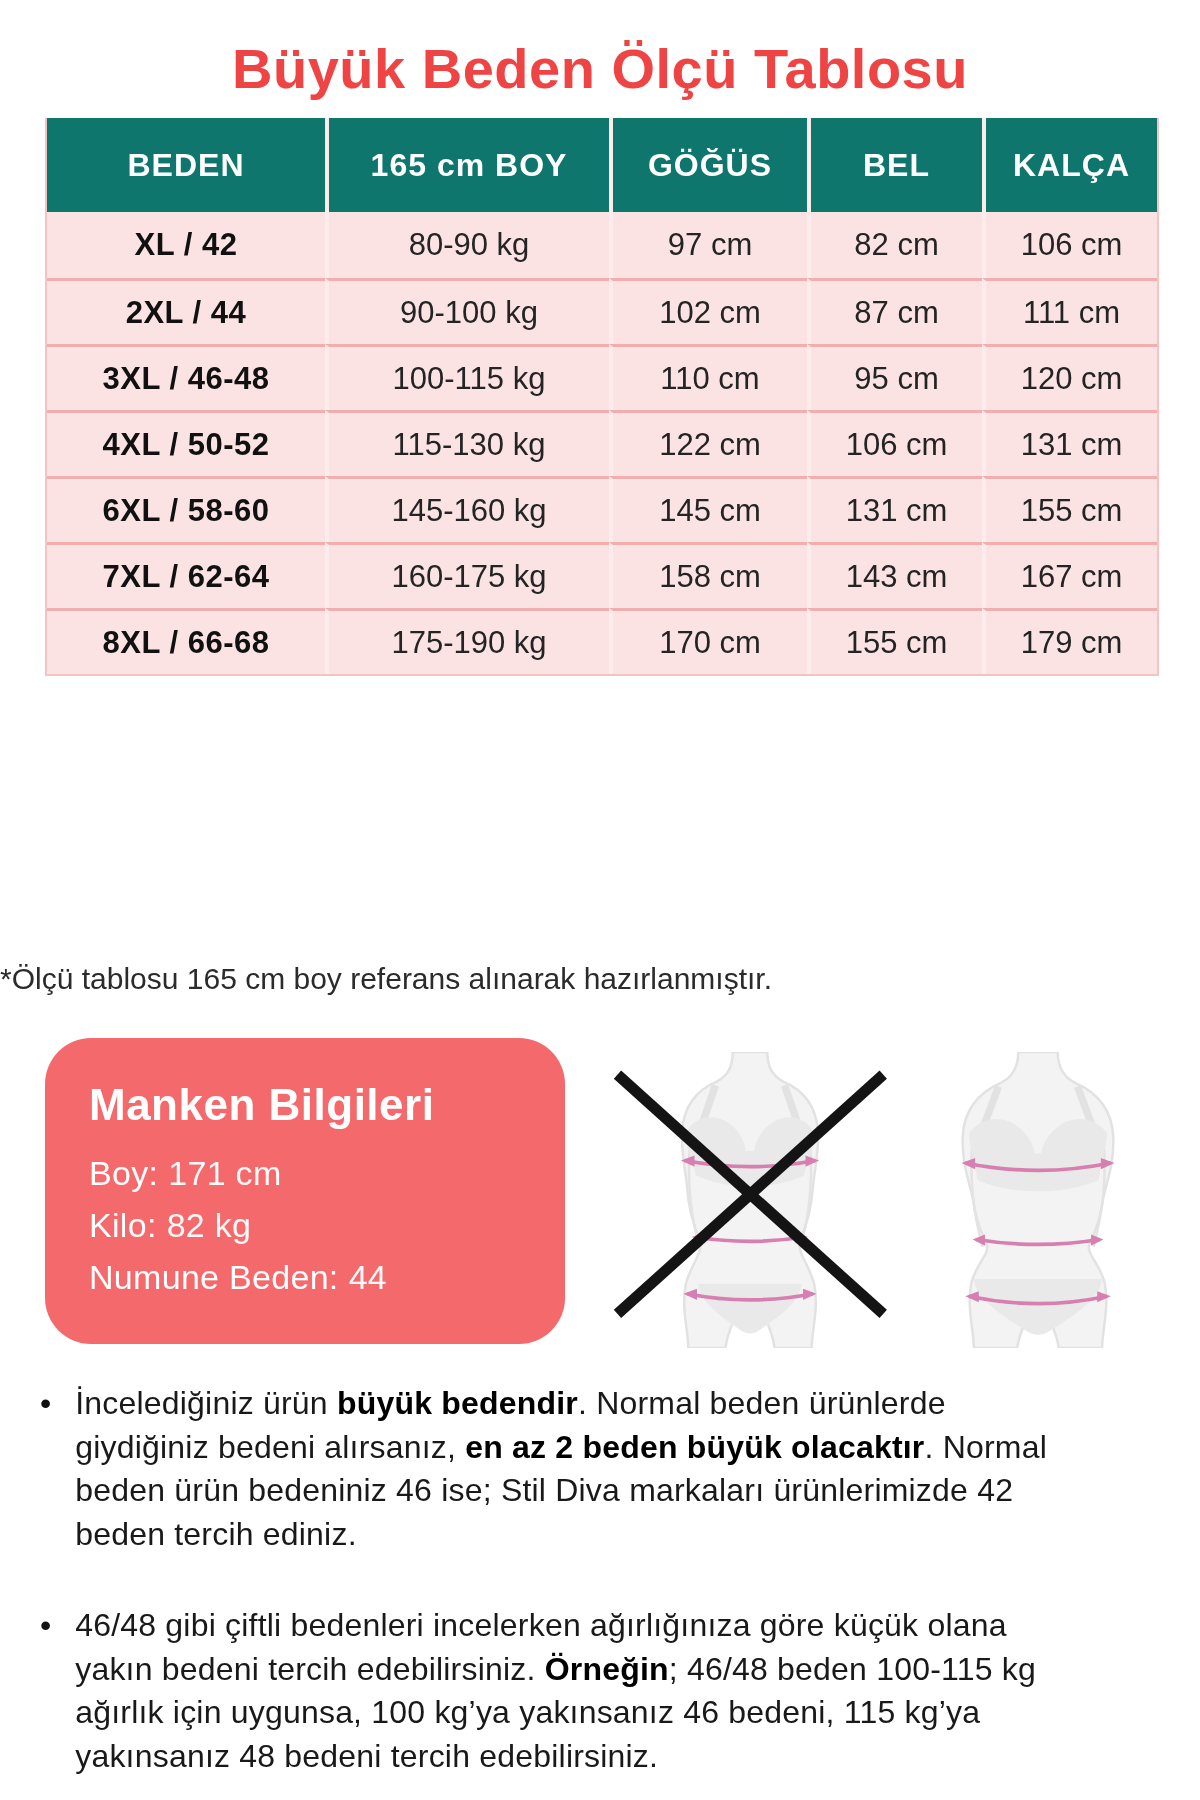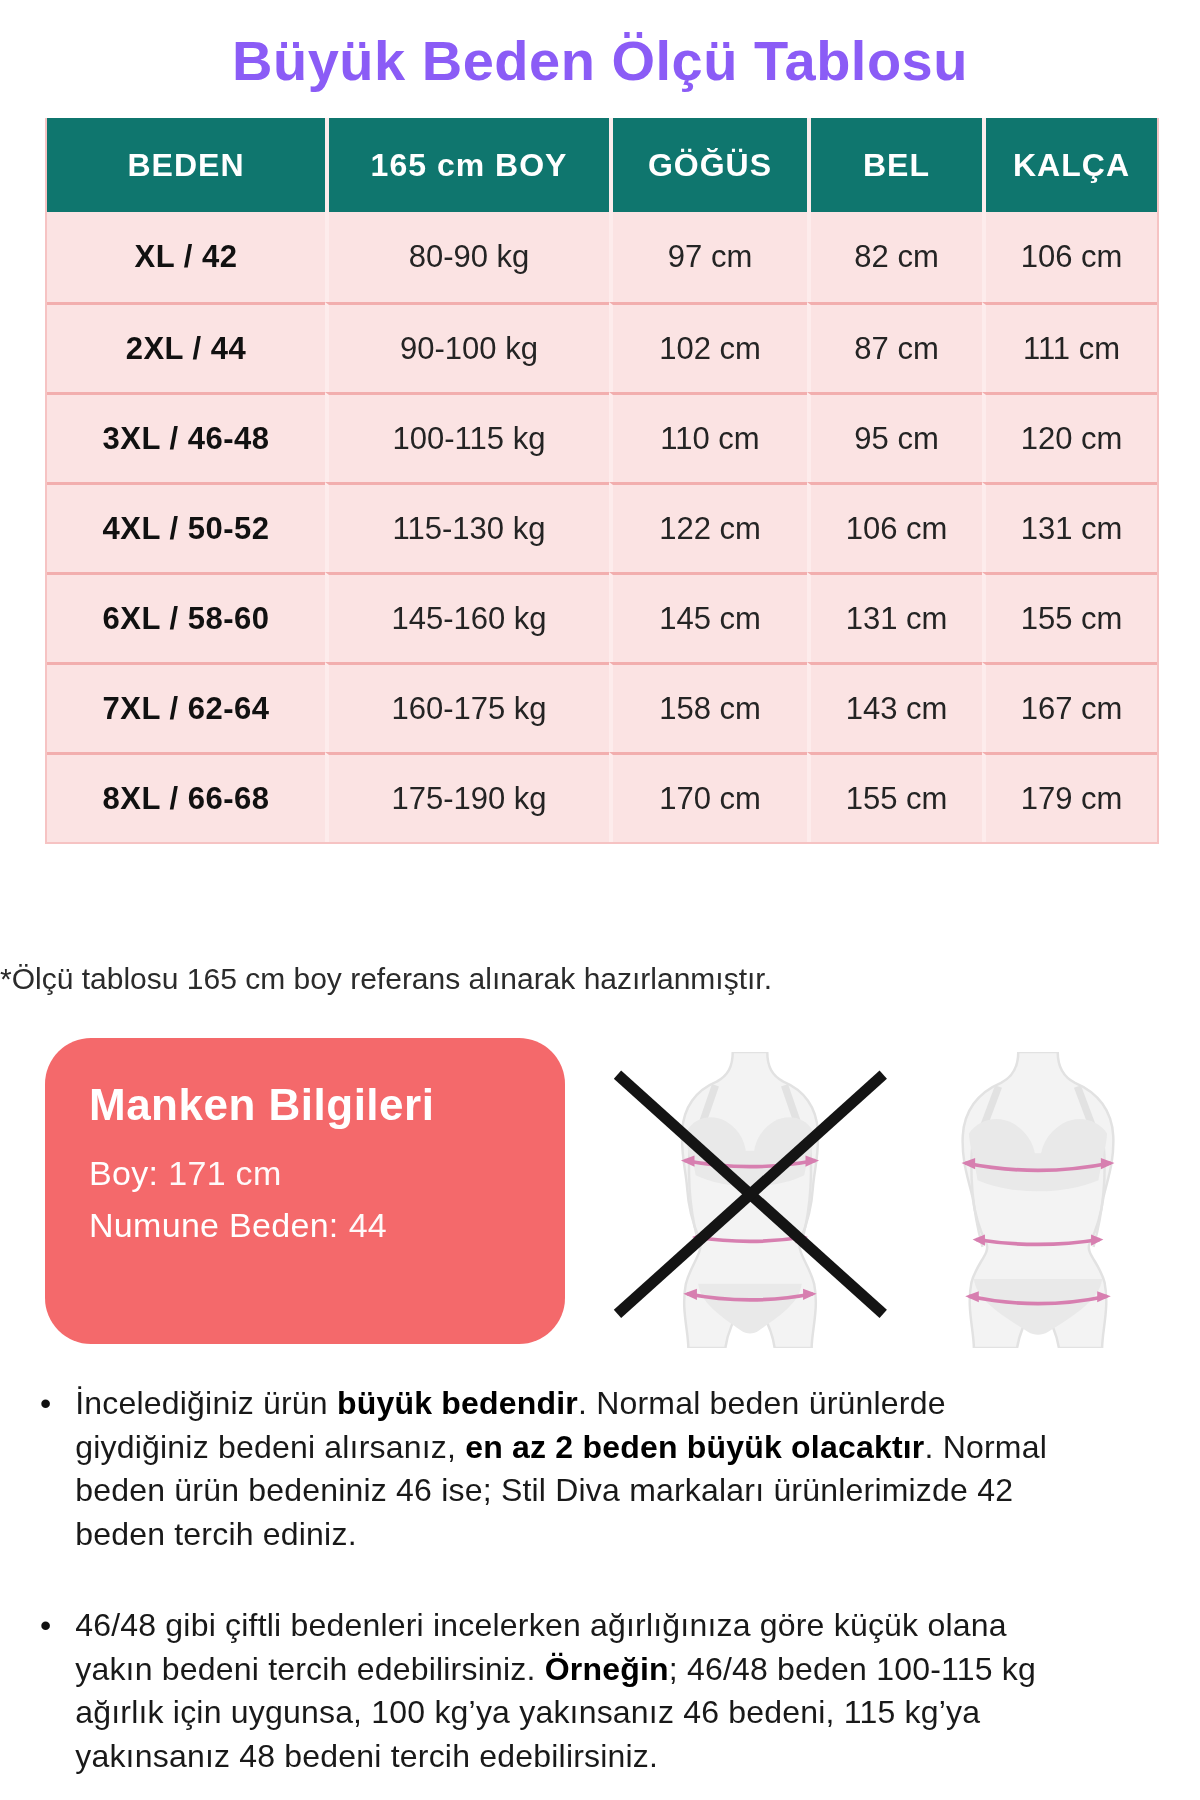--- a/index.html
+++ b/index.html
@@ -15,13 +15,13 @@
 
   
   .page-title {
-    margin: 0;
+    margin: 8px;
     padding-top: 28px;
     text-align: center;
     font-size: 56px;
     font-weight: 800;
     letter-spacing: 0.5px;
-    color: #8b5cf6;
+    color: #ef4444;
   }
 
   

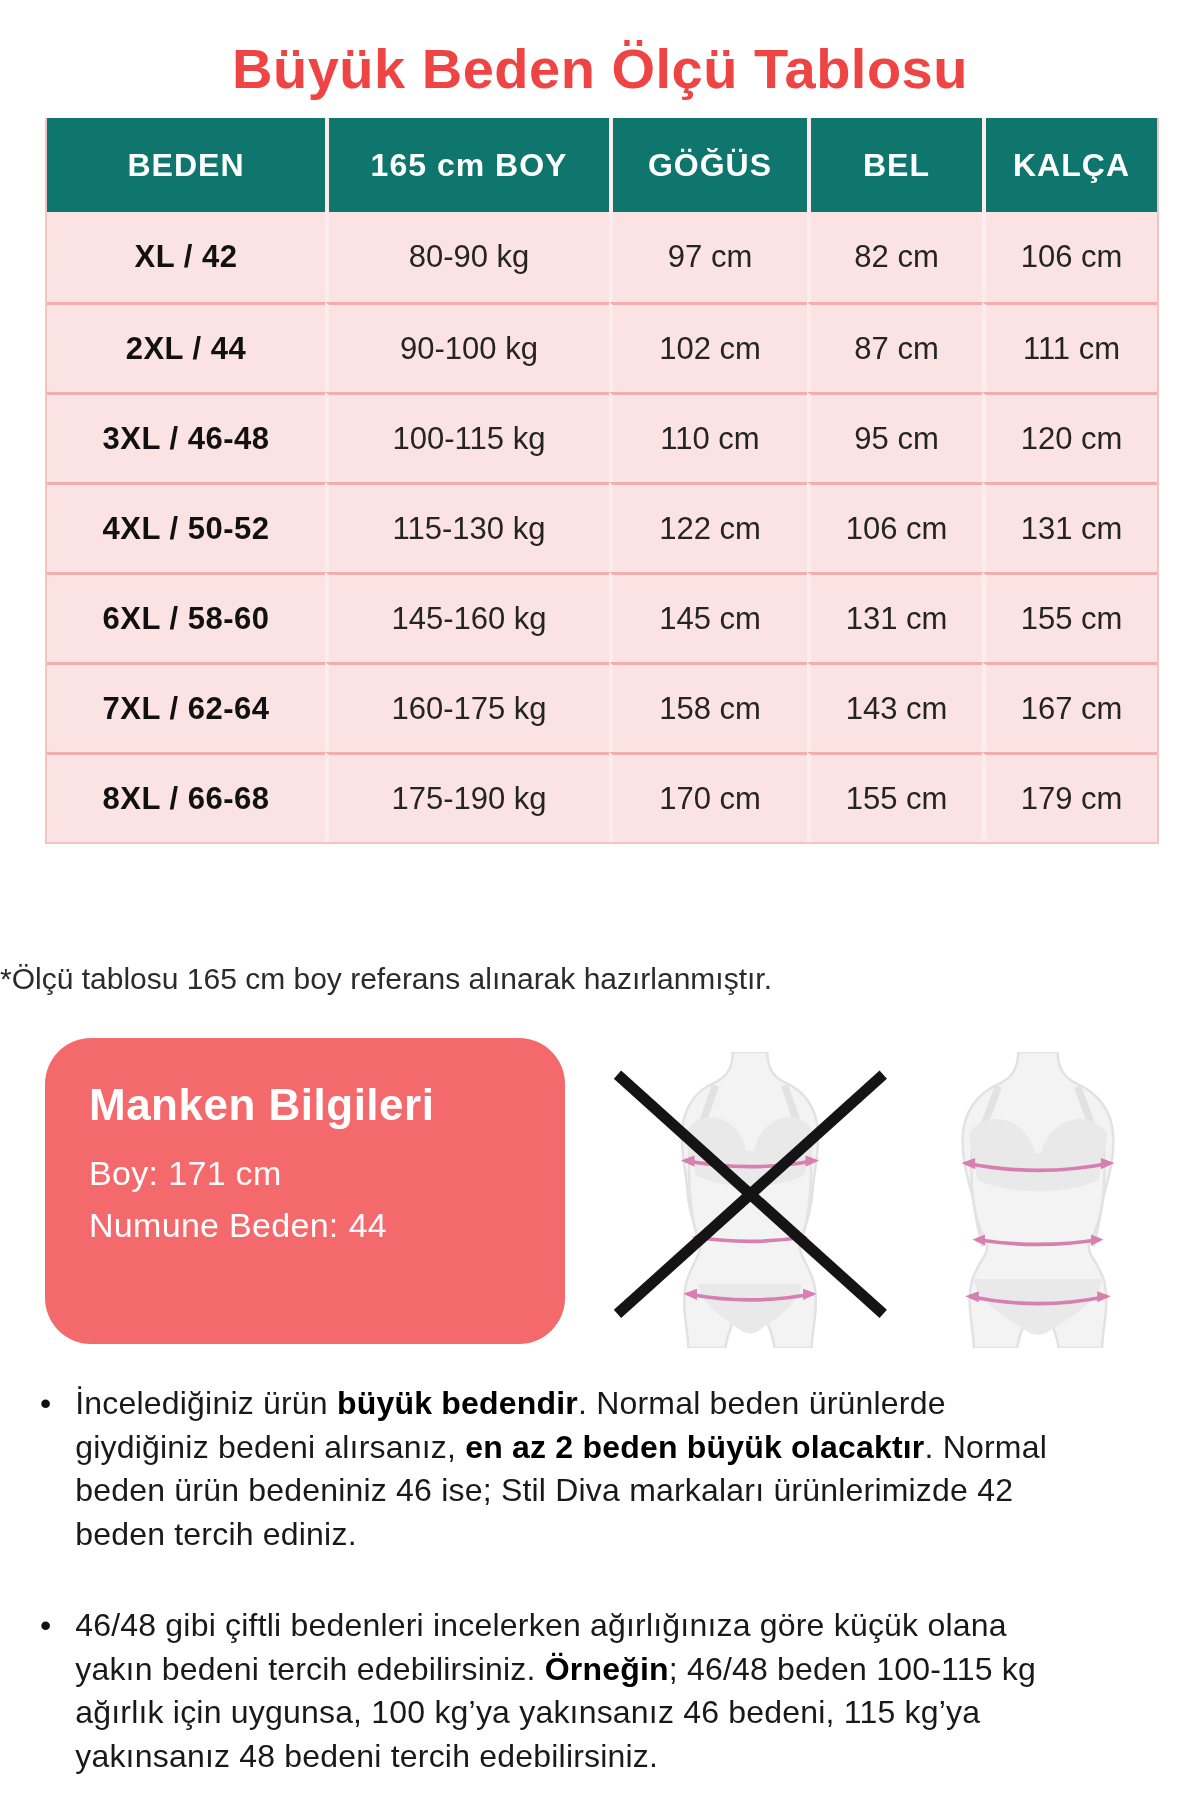--- a/index.html
+++ b/index.html
@@ -56,7 +56,7 @@
     background: #fbe3e3;
     font-size: 31px;
     color: #242424;
-    height: 90px;
+    height: 66px;
     text-align: center;
     vertical-align: middle;
     border-top: 3px solid #f2aeae;

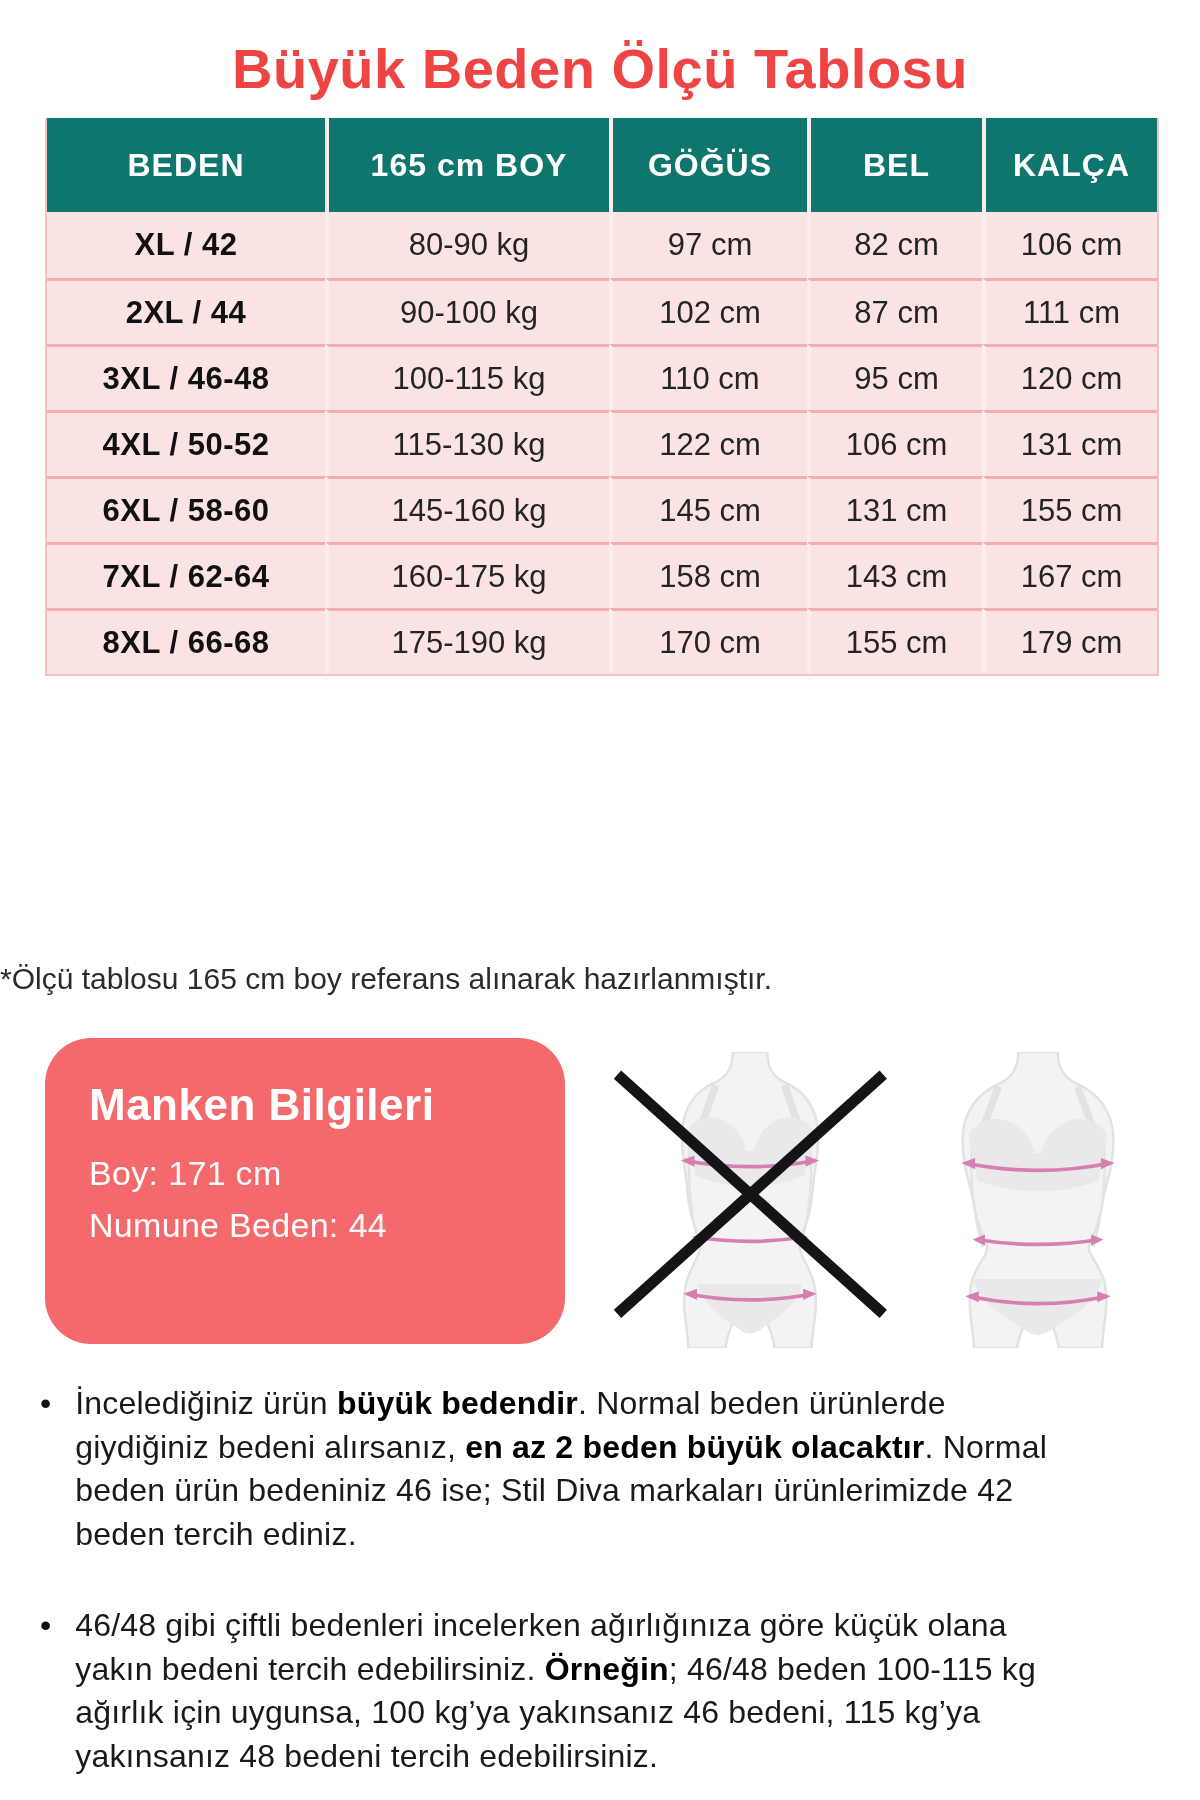--- a/index.html
+++ b/index.html
@@ -234,6 +234,9 @@
     <span class="lbl">Boy:</span><span class="val">171 cm</span>
   </div>
   <div class="model-field">
+    <span class="lbl">Kilo:</span><span class="val">82 kg</span>
+  </div>
+  <div class="model-field">
     <span class="lbl">Numune Beden:</span><span class="val">44</span>
   </div>
 </div>

